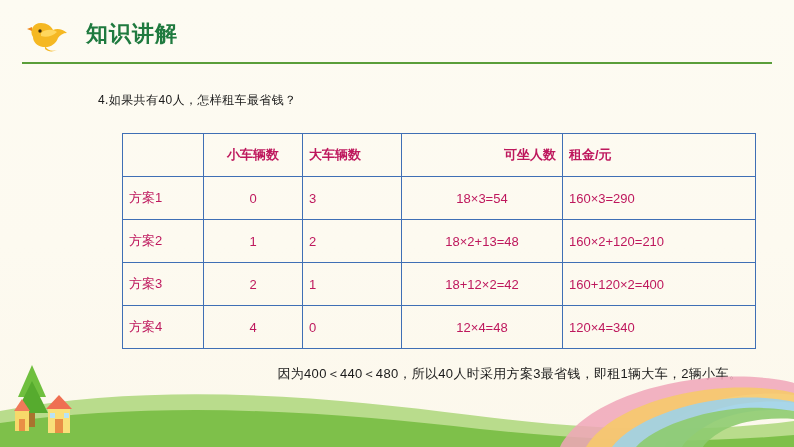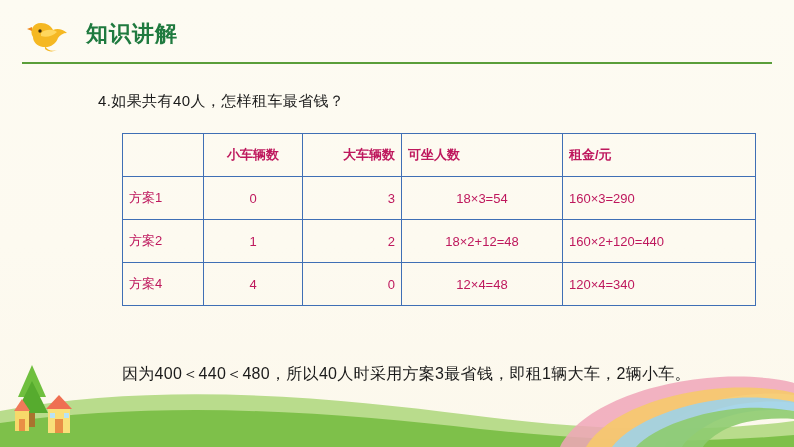--- a/index.html
+++ b/index.html
@@ -66,7 +66,7 @@
     position: absolute;
     left: 98px;
     top: 92px;
-    font-size: 15px;
+    font-size: 12px;
     color: #1a1a1a;
     letter-spacing: 0.4px;
   }

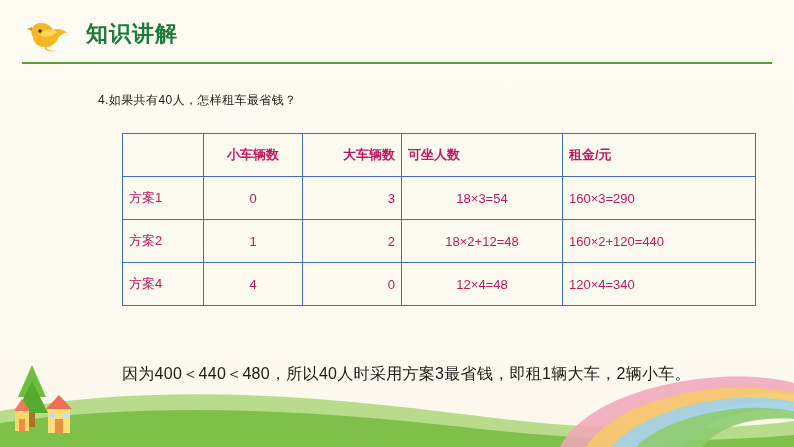--- a/index.html
+++ b/index.html
@@ -92,7 +92,7 @@
   }
   .col-label { width: 68px; text-align: left; }
   .col-small { width: 86px; text-align: center; }
-  .col-big   { width: 86px; text-align: right; }
+  .col-big   { width: 86px; text-align: left; }
   .col-seats { width: 148px; text-align: center; padding-left: 12px; }
   .col-fee   { width: 180px; text-align: left; padding-left: 12px; }
   .hdr-seats { text-align: left; }

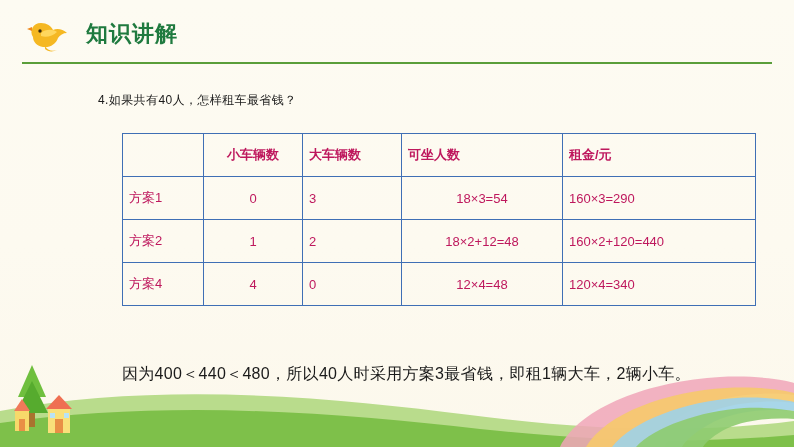--- a/index.html
+++ b/index.html
@@ -95,7 +95,7 @@
   .col-big   { width: 86px; text-align: left; }
   .col-seats { width: 148px; text-align: center; padding-left: 12px; }
   .col-fee   { width: 180px; text-align: left; padding-left: 12px; }
-  .hdr-seats { text-align: left; }
+  .hdr-seats { text-align: right; }
   .hdr-fee   { text-align: left; }
   .blank-cell { border: 1px solid #3f6fb5; }
 

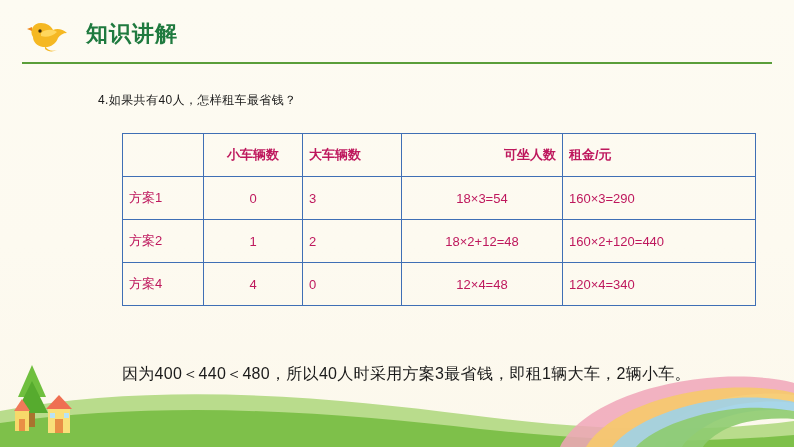--- a/index.html
+++ b/index.html
@@ -171,7 +171,7 @@
         <td class="col-label">方案2</td>
         <td class="col-small">1</td>
         <td class="col-big">2</td>
-        <td class="col-seats">18×2+12=48</td>
+        <td class="col-seats">18×2+13=48</td>
         <td class="col-fee">160×2+120=440</td>
       </tr>
       <tr>

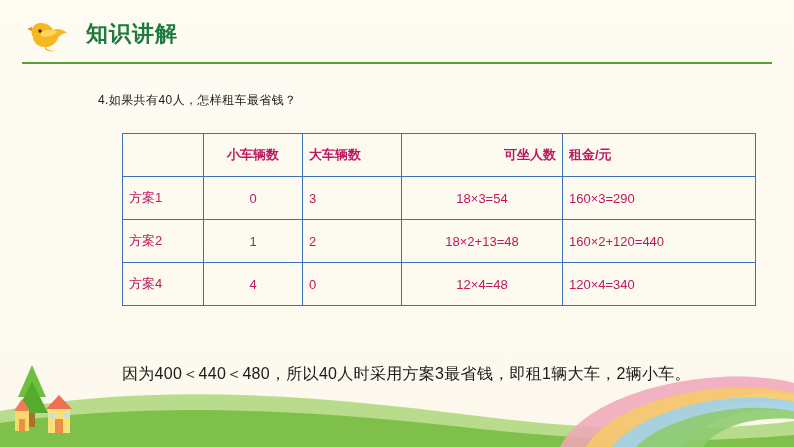--- a/index.html
+++ b/index.html
@@ -172,7 +172,7 @@
         <td class="col-small">1</td>
         <td class="col-big">2</td>
         <td class="col-seats">18×2+13=48</td>
-        <td class="col-fee">160×2+120=440</td>
+        <td class="col-fee">160×2+120=210</td>
       </tr>
       <tr>
         <td class="col-label">方案4</td>

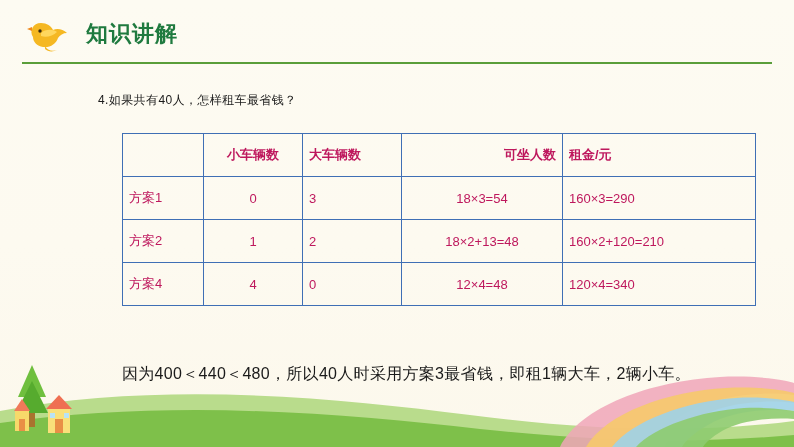--- a/index.html
+++ b/index.html
@@ -175,6 +175,13 @@
         <td class="col-fee">160×2+120=210</td>
       </tr>
       <tr>
+        <td class="col-label">方案3</td>
+        <td class="col-small">2</td>
+        <td class="col-big">1</td>
+        <td class="col-seats">18+12×2=42</td>
+        <td class="col-fee">160+120×2=400</td>
+      </tr>
+      <tr>
         <td class="col-label">方案4</td>
         <td class="col-small">4</td>
         <td class="col-big">0</td>

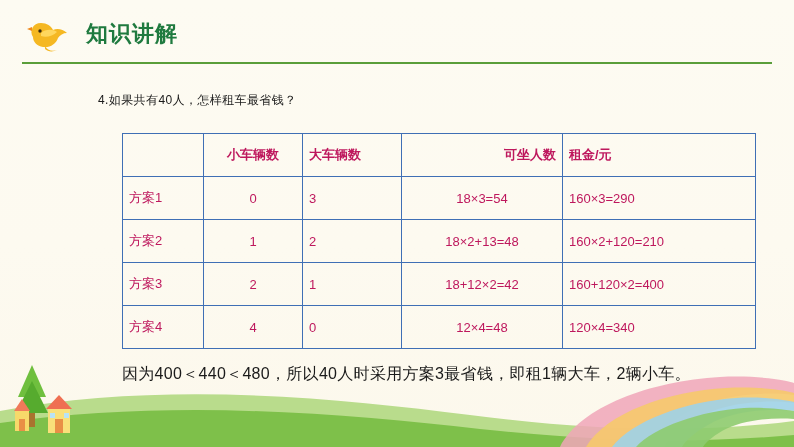--- a/index.html
+++ b/index.html
@@ -104,10 +104,11 @@
     left: 122px;
     top: 362px;
     width: 620px;
-    font-size: 16px;
+    font-size: 13px;
     color: #1a1a1a;
     line-height: 24px;
     letter-spacing: 0.3px;
+    text-align: right;
   }
 
   

